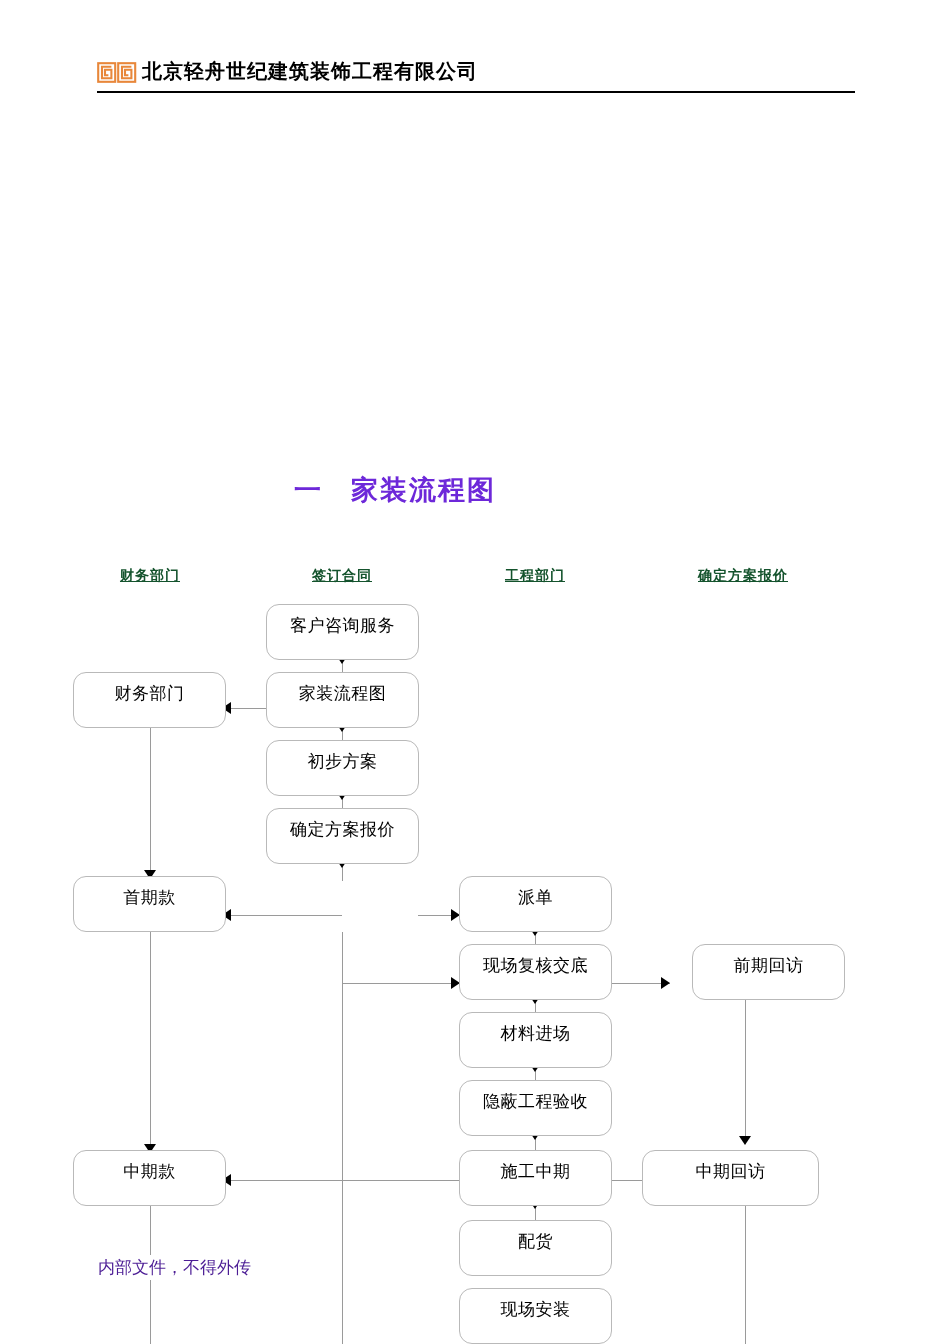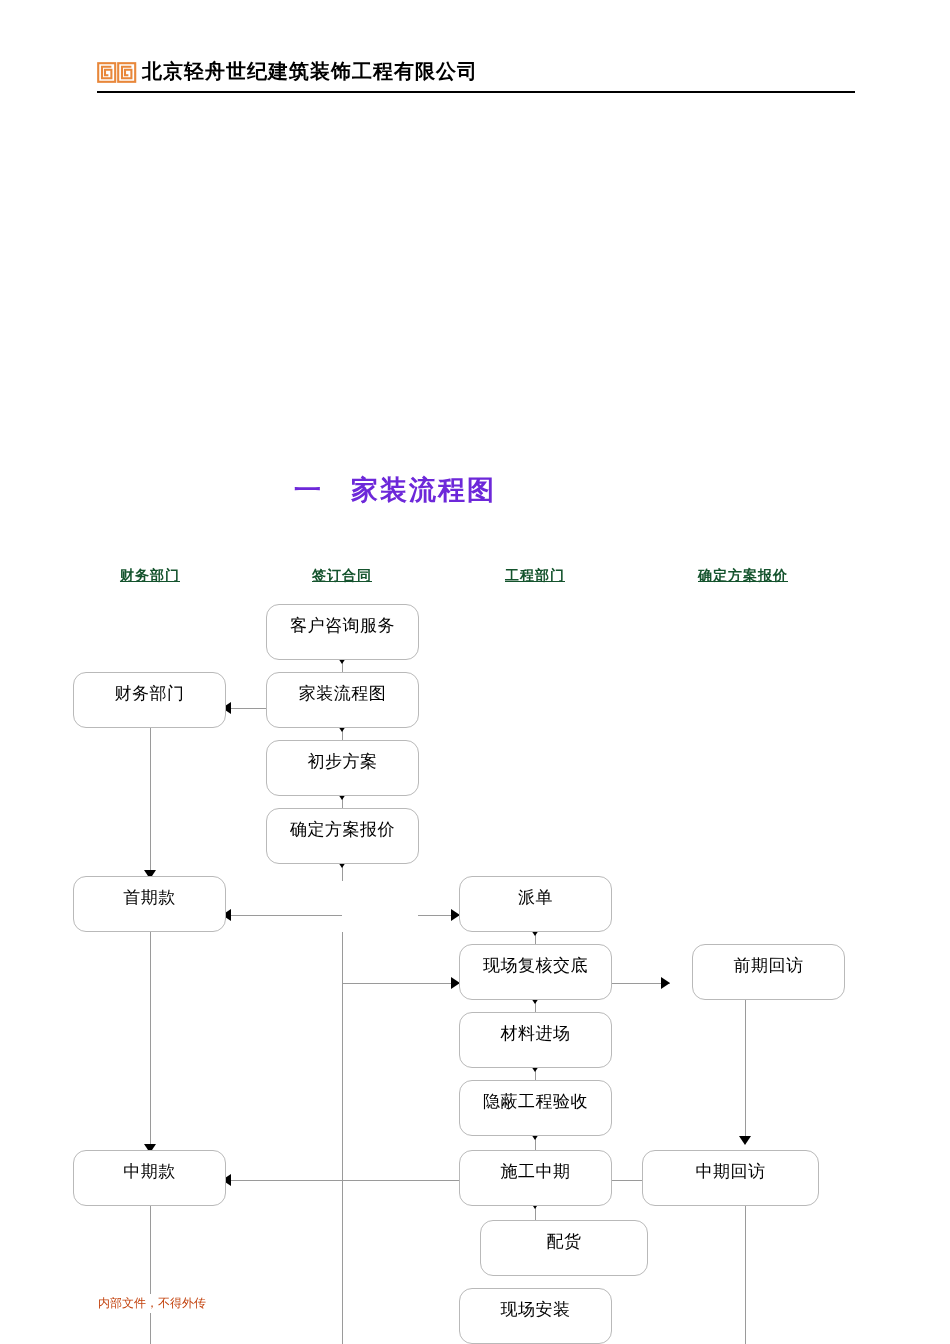--- a/index.html
+++ b/index.html
@@ -246,7 +246,7 @@
   <div class="node" style="left:459px; top:1012px;width:153px; height:56px;">材料进场</div>
   <div class="node" style="left:459px; top:1080px;width:153px; height:56px;">隐蔽工程验收</div>
   <div class="node" style="left:459px; top:1150px;width:153px; height:56px;">施工中期</div>
-  <div class="node" style="left:480px; top:1220px;width:168px; height:56px;">配货</div>
+  <div class="node" style="left:459px; top:1220px;width:153px; height:56px;">配货</div>
   <div class="node" style="left:459px; top:1288px;width:153px; height:56px;">现场安装</div>
 
   <div class="node" style="left:669px; top:944px; width:153px; height:56px;margin-left:23px;">前期回访</div>

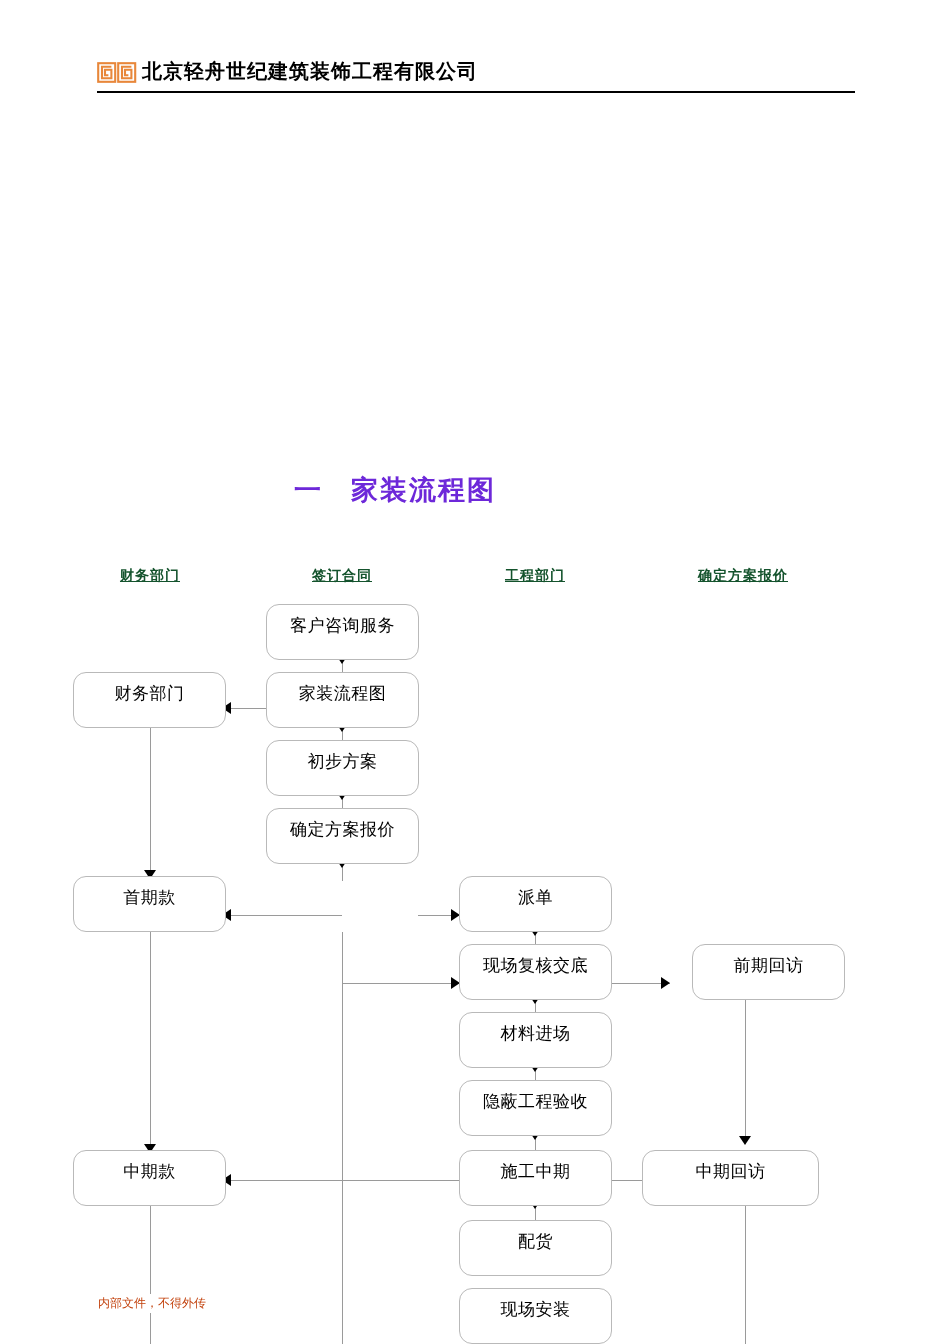--- a/index.html
+++ b/index.html
@@ -132,13 +132,12 @@
     position: absolute;
     left: 95px;
     top: 1255px;
-    font-size: 12px;
-    color: #c2410c;
+    font-size: 17px;
+    color: #4c1d95;
     white-space: nowrap;
     z-index: 4;
     background: #ffffff;
     padding: 1px 3px;
-    margin-top: 39px;
   }
 </style>
 </head>

